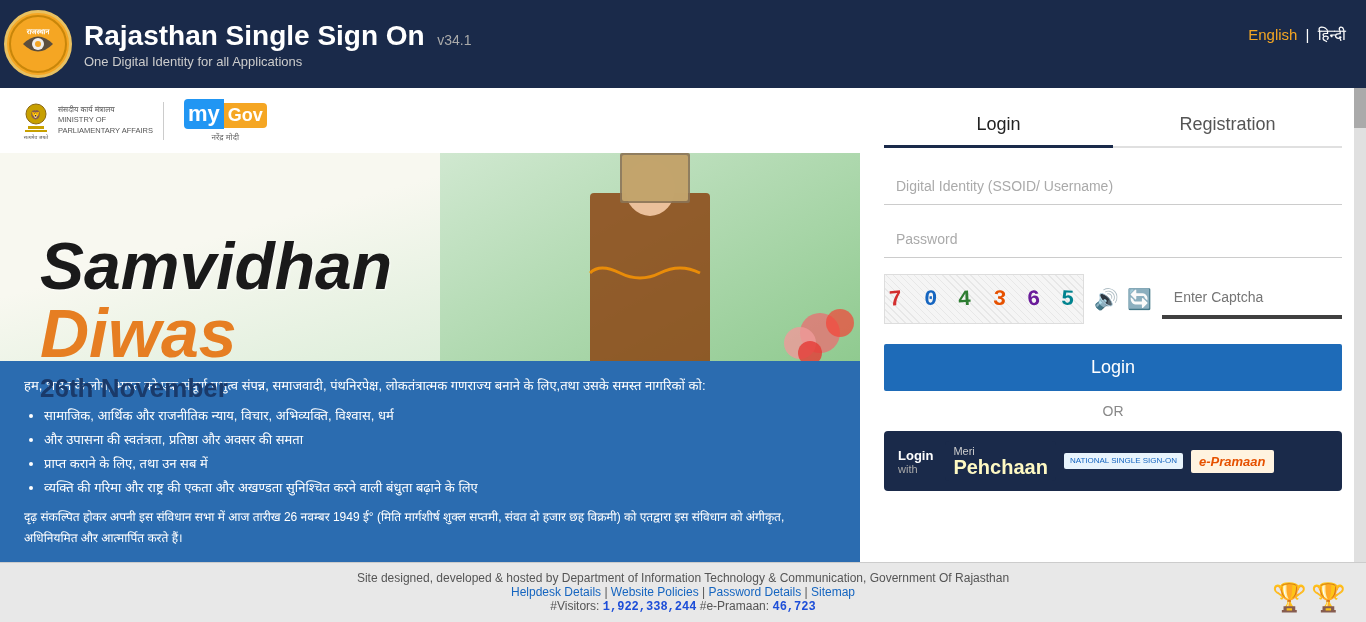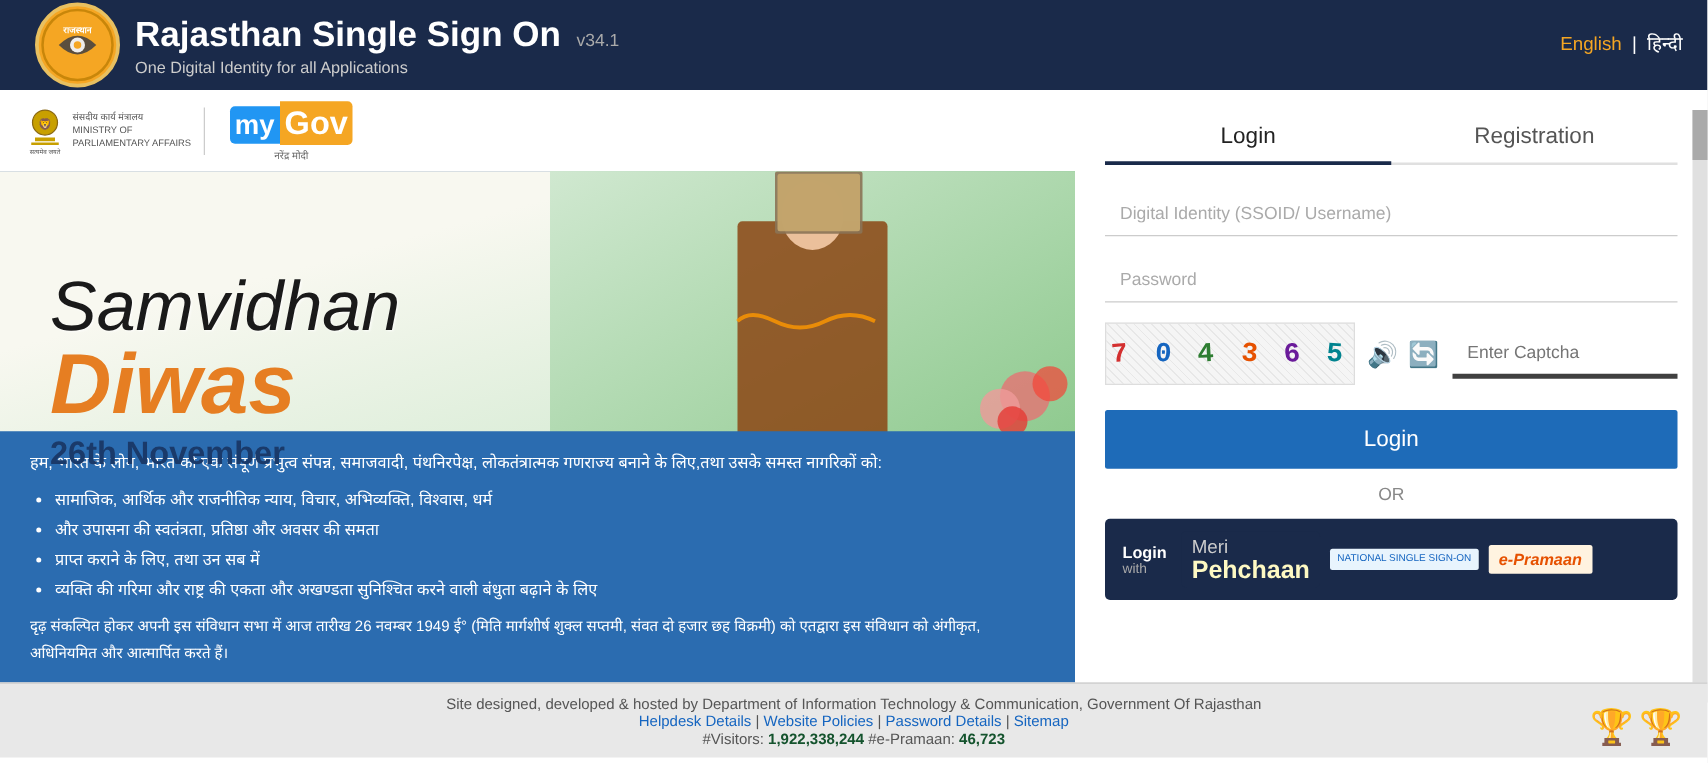--- a/index.html
+++ b/index.html
@@ -10,8 +10,8 @@
       background: #1a2a4a;
       display: flex;
       align-items: center;
-      padding: 8px 28px;
-      height: 72px;
+      padding: 8px 4px;
+      height: 88px;
       position: relative;
     }
     #header .logo-area {

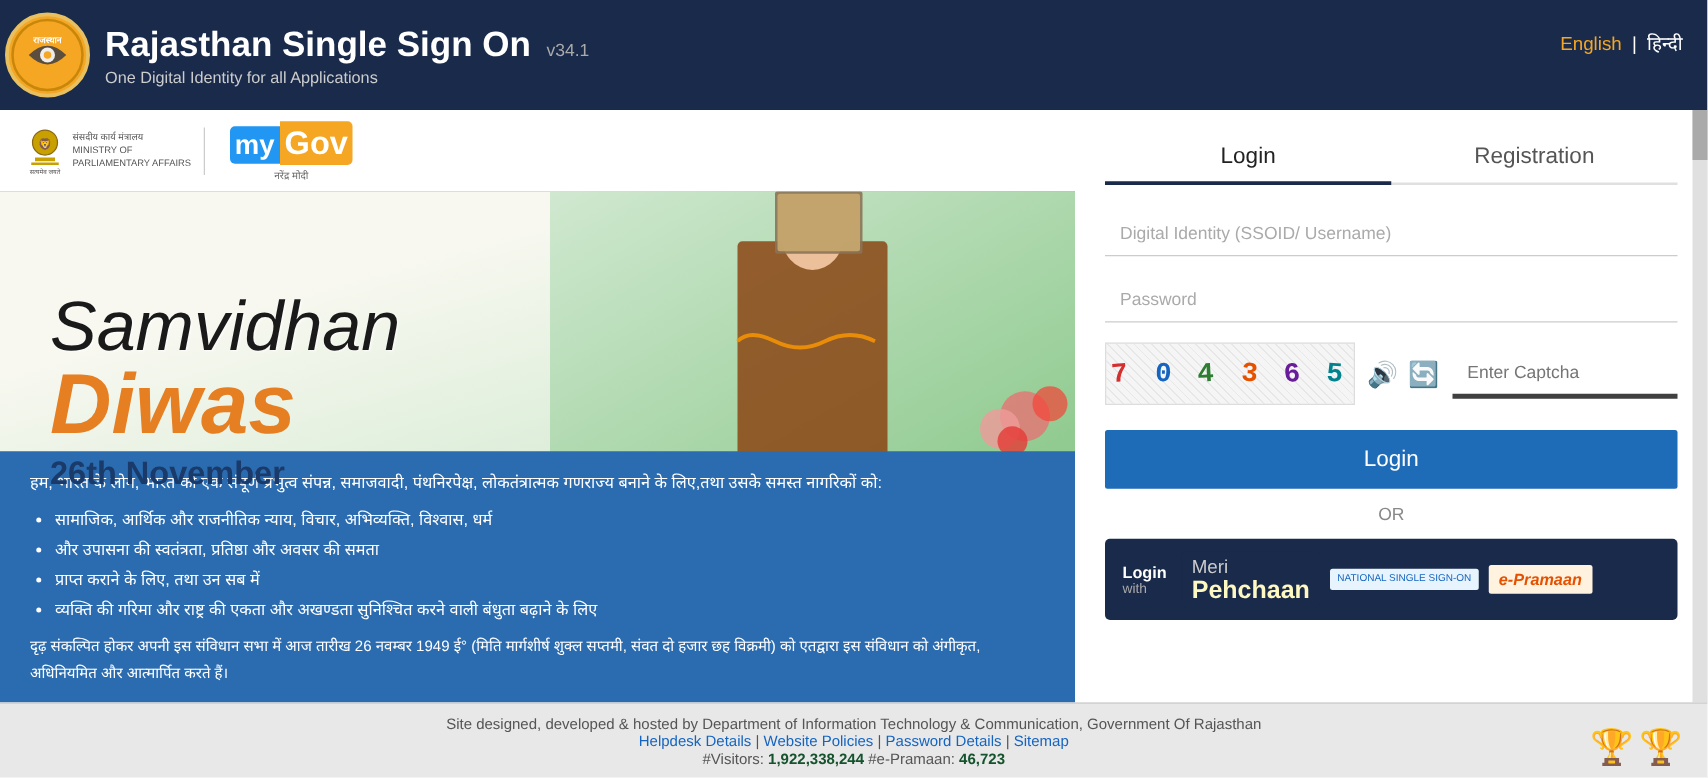--- a/index.html
+++ b/index.html
@@ -425,7 +425,7 @@
           <div>
             <div style="display:flex; align-items:baseline; gap:0;">
               <span style="background:#2196f3; color:#fff; font-size:22px; font-weight:900; padding:2px 4px; border-radius:4px 0 0 4px;">my</span>
-              <span style="background:#f5a623; color:#fff; font-size:26px; font-weight:900; padding:2px 4px; border-radius:0 4px 4px 0;">Gov</span>
+              <span style="background:#f5a623; color:#fff; font-size:18px; font-weight:900; padding:2px 4px; border-radius:0 4px 4px 0;">Gov</span>
             </div>
             <div style="font-size:8px; color:#666; text-align:center; margin-top:2px;">नरेंद्र मोदी</div>
           </div>

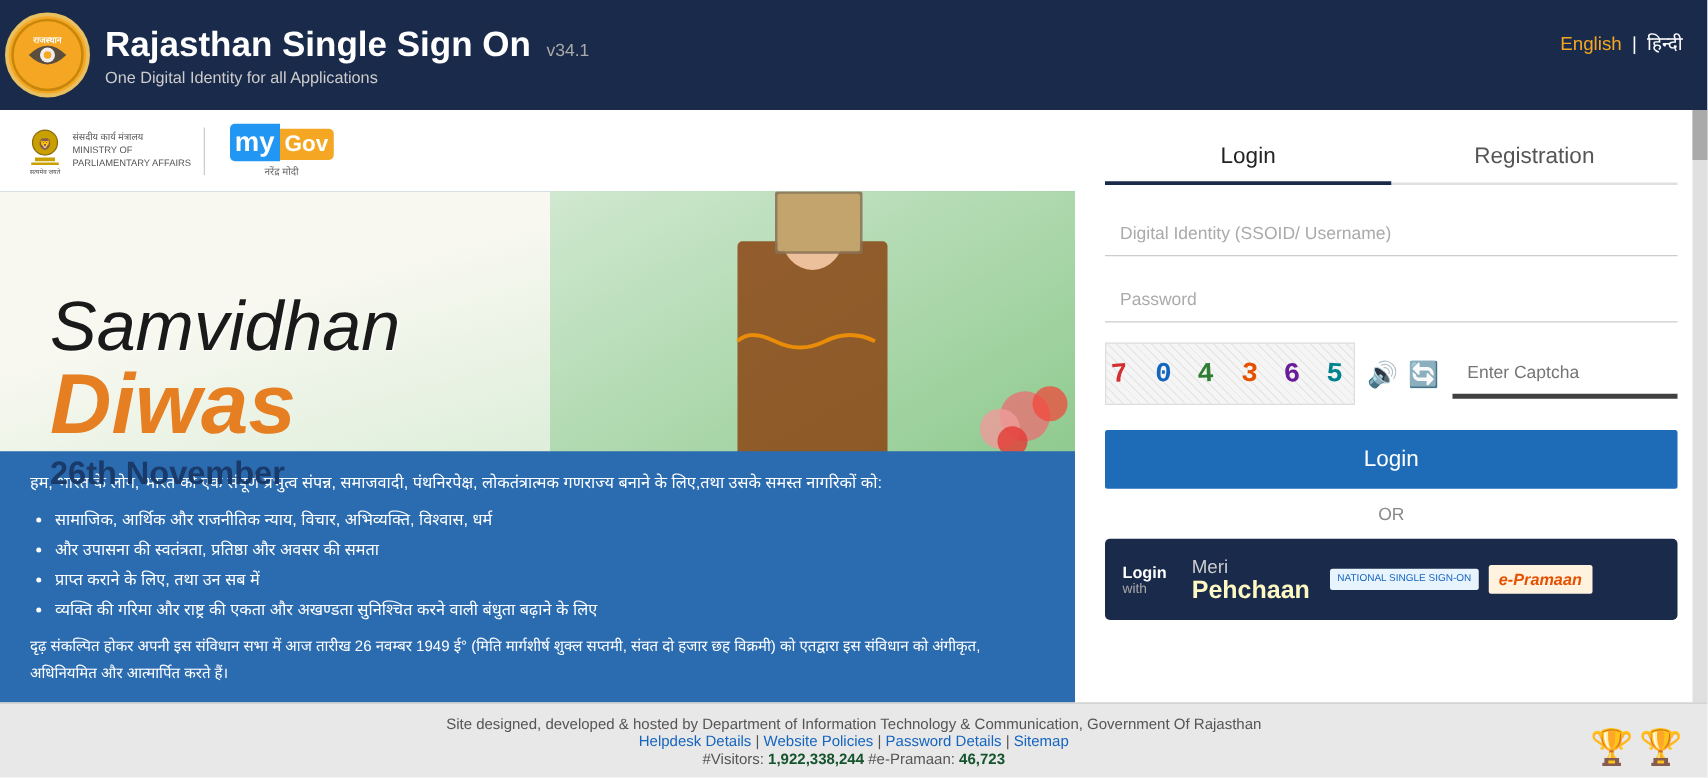--- a/index.html
+++ b/index.html
@@ -462,7 +462,7 @@
         </div>
 
         <div id="samvidhan-area">
-          <div style="font-size:56px; font-weight:400; color:#1a1a1a; line-height:1; font-style:italic; text-shadow:1px 1px 2px rgba(255,255,255,0.8);">Samvidhan</div>
+          <div style="font-size:66px; font-weight:700; color:#1a1a1a; line-height:1; font-style:italic; text-shadow:1px 1px 2px rgba(255,255,255,0.8);">Samvidhan</div>
           <div style="font-size:68px; font-weight:900; color:#e67e22; line-height:1; font-style:italic;">Diwas</div>
           <div style="font-size:26px; font-weight:bold; color:#1a3a6a; margin-top:6px;">26th November</div>
         </div>

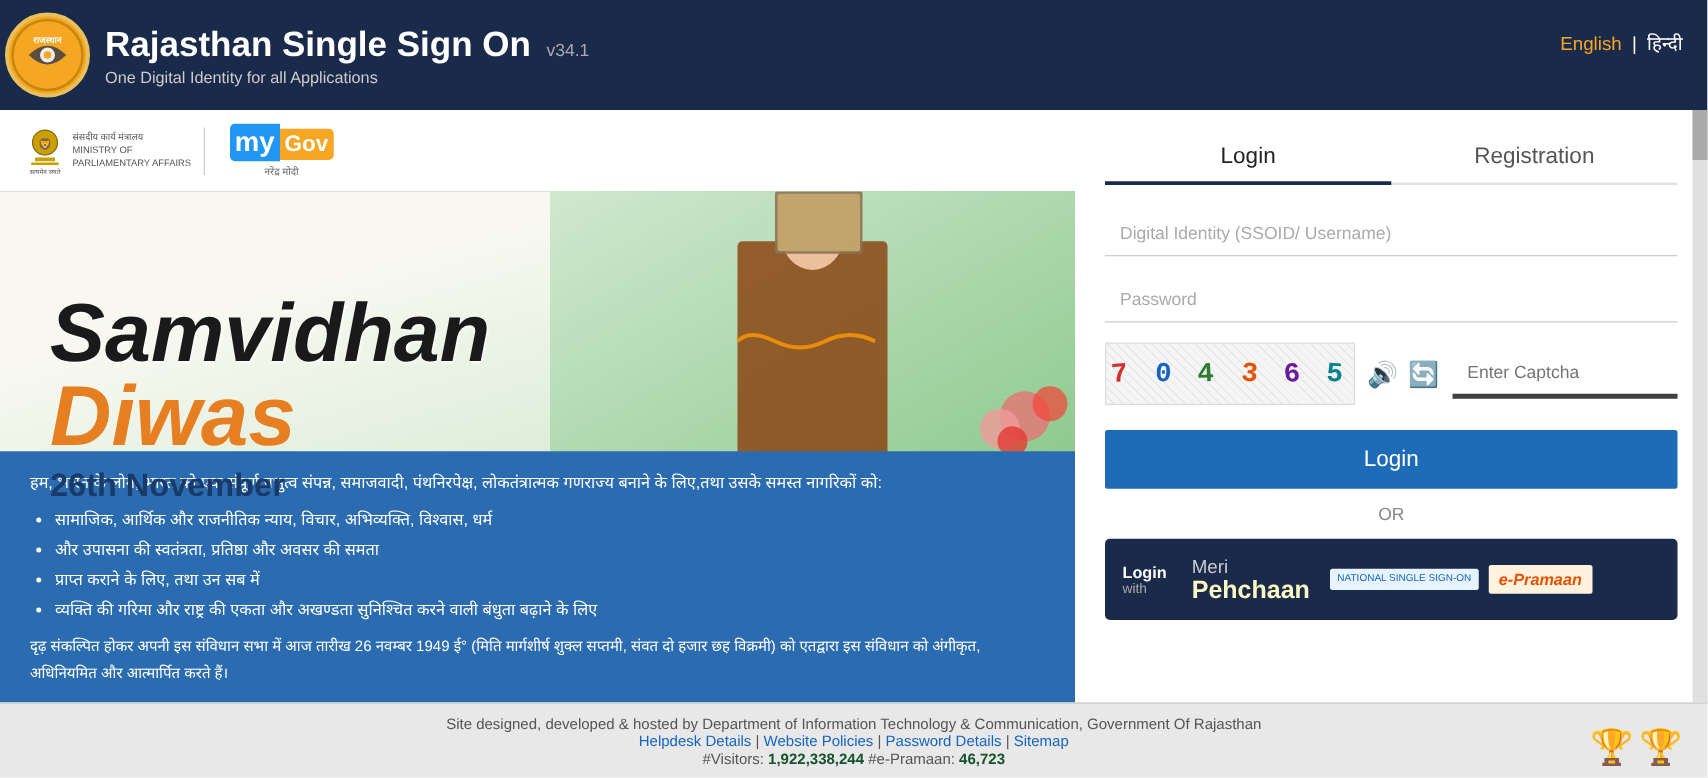--- a/index.html
+++ b/index.html
@@ -527,7 +527,7 @@
       </div>
       <div style="display:flex; align-items:center; gap:2px; background:#1a2a4a; padding:4px 8px; border-radius:4px;">
         <div style="display:flex; flex-direction:column;">
-          <span style="color:#ccc; font-size:15px;">Meri</span>
+          <span style="color:#ccc; font-size:11px;">Meri</span>
           <span style="color:#fef9c3; font-size:20px; font-weight:bold; line-height:1;">Pehchaan</span>
         </div>
       </div>

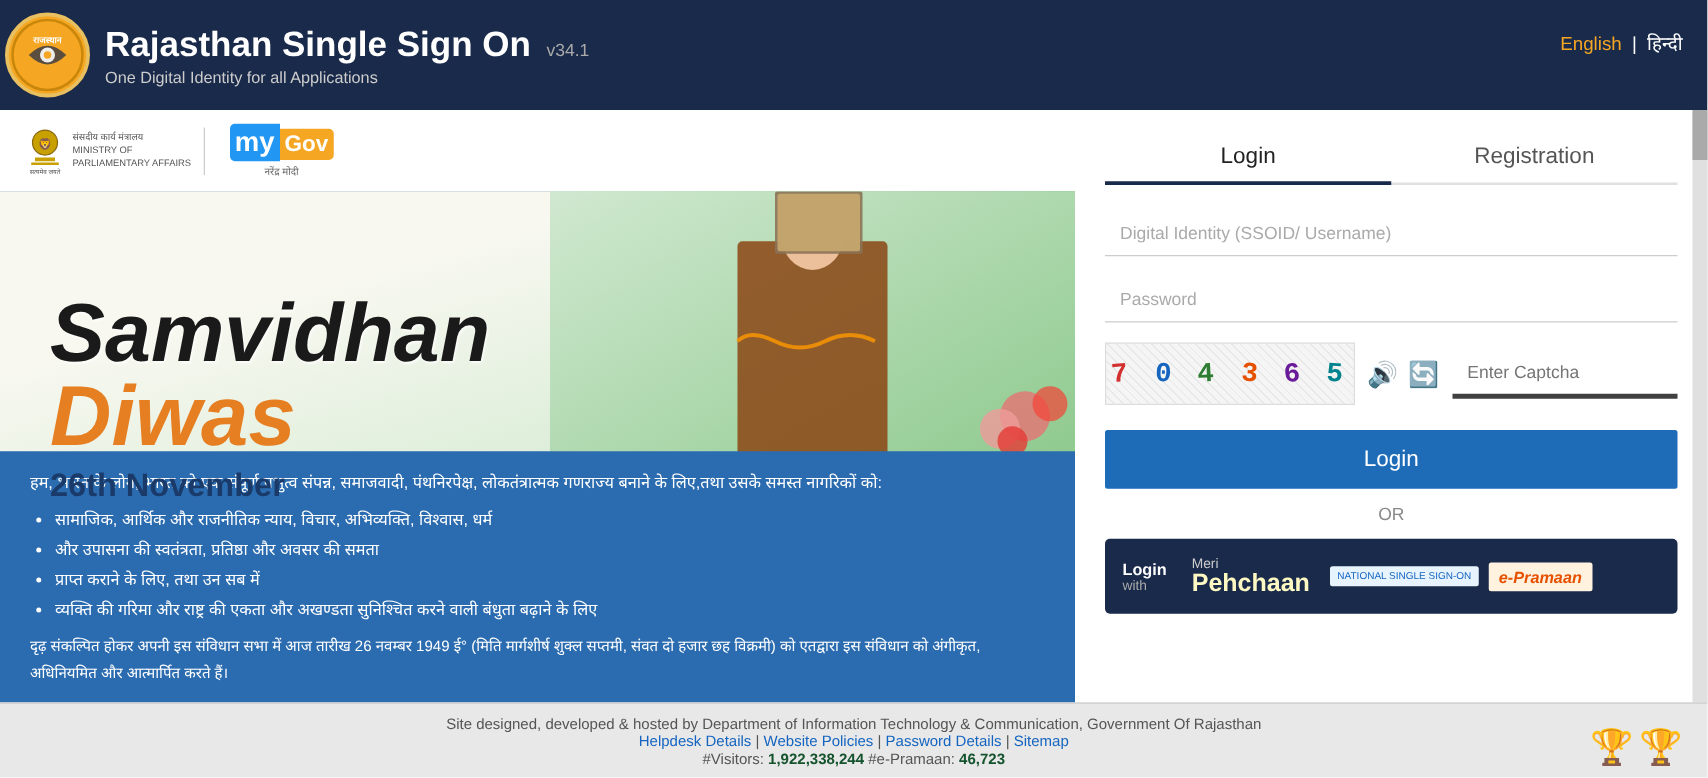--- a/index.html
+++ b/index.html
@@ -341,7 +341,7 @@
       position: relative;
     }
     #footer a { color: #1565c0; text-decoration: none; }
-    #footer .visitor-count { color: #14532d; font-weight: bold; }
+    #footer .visitor-count { color: #1d4ed8; font-weight: bold; font-family: Liberation Mono, monospace; }
     #footer .trophy-area {
       position: absolute;
       right: 20px;

